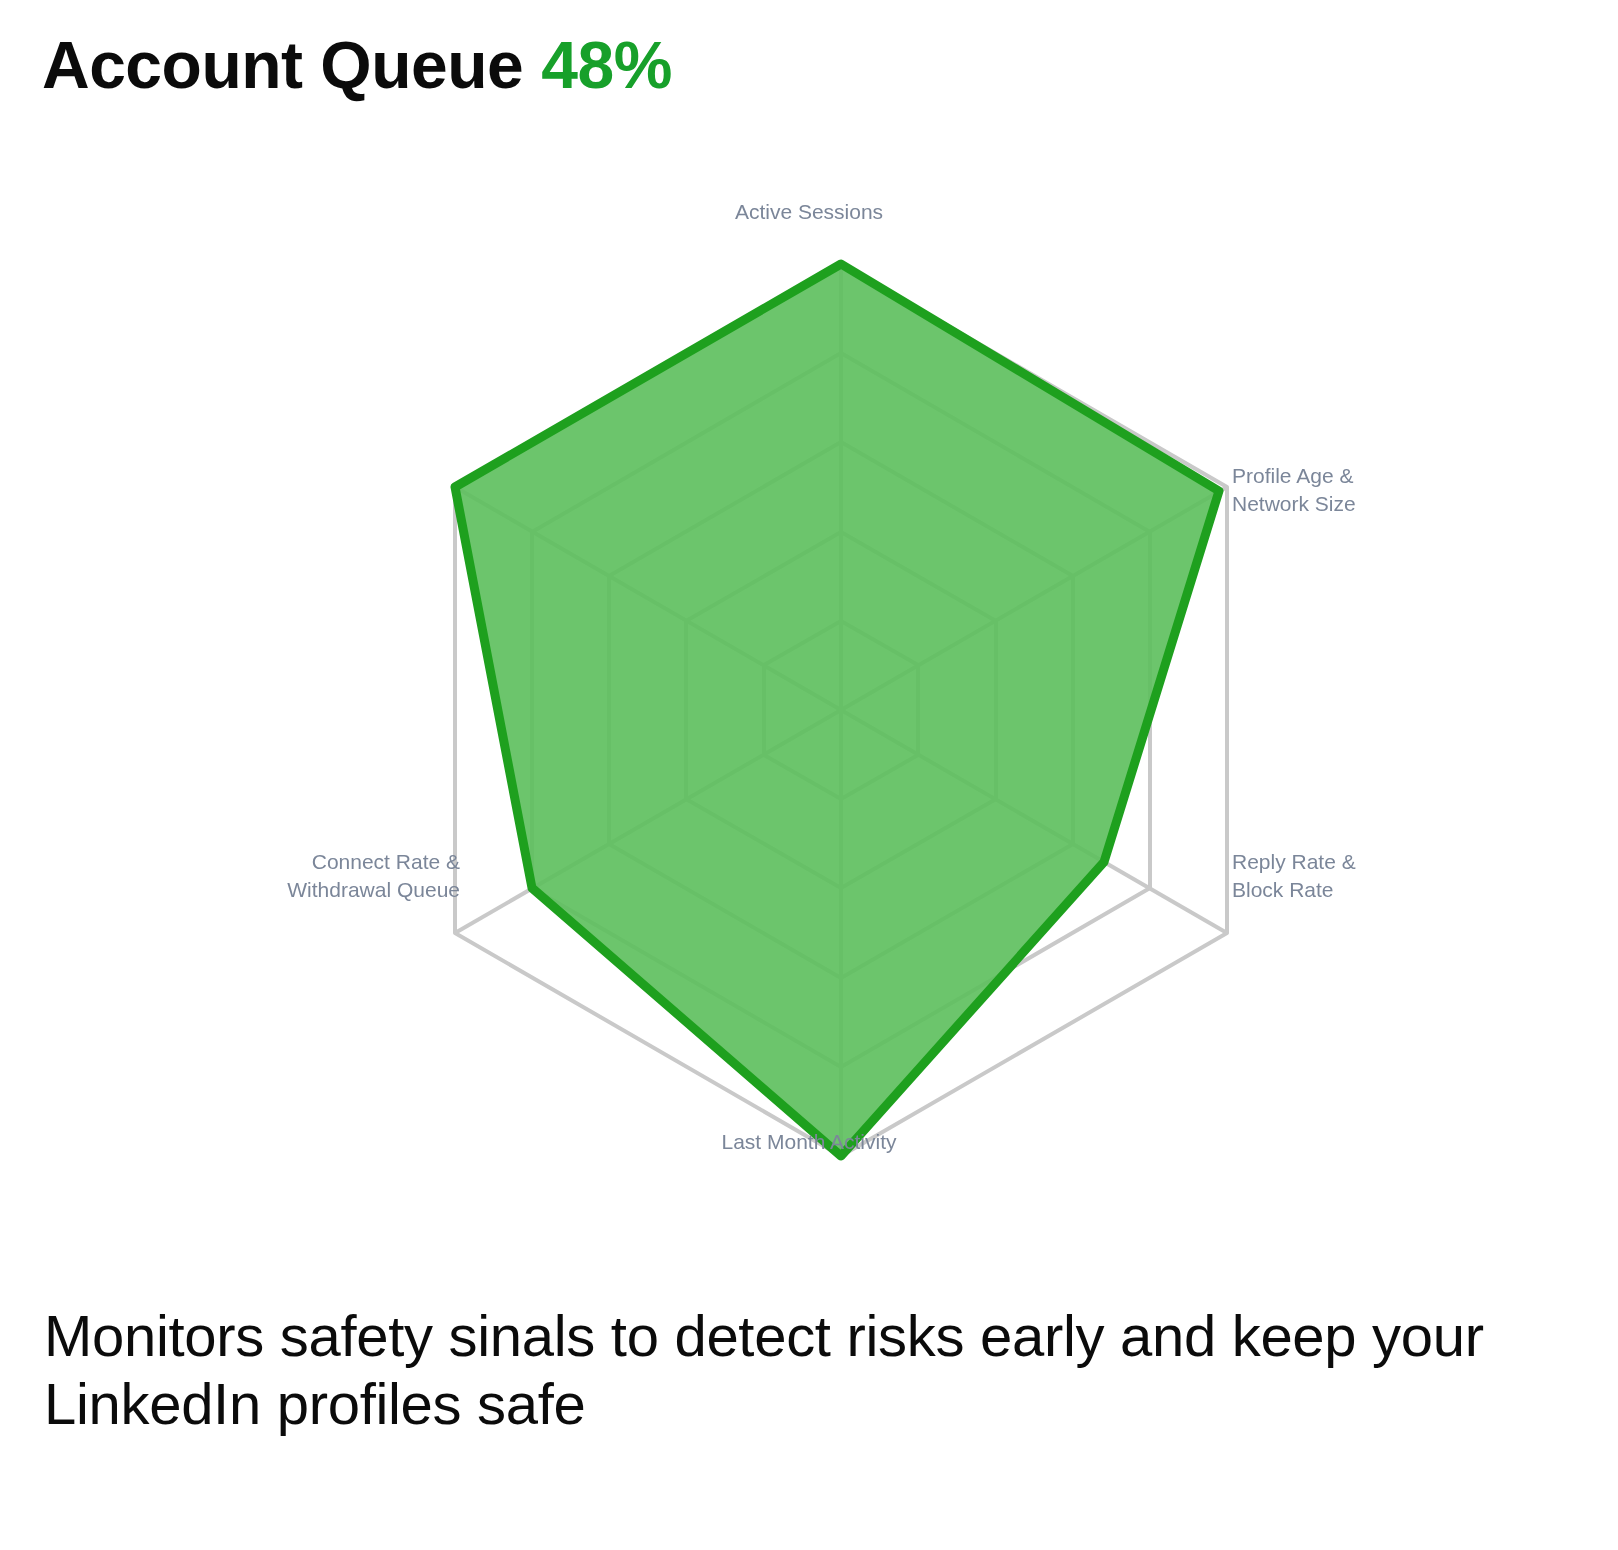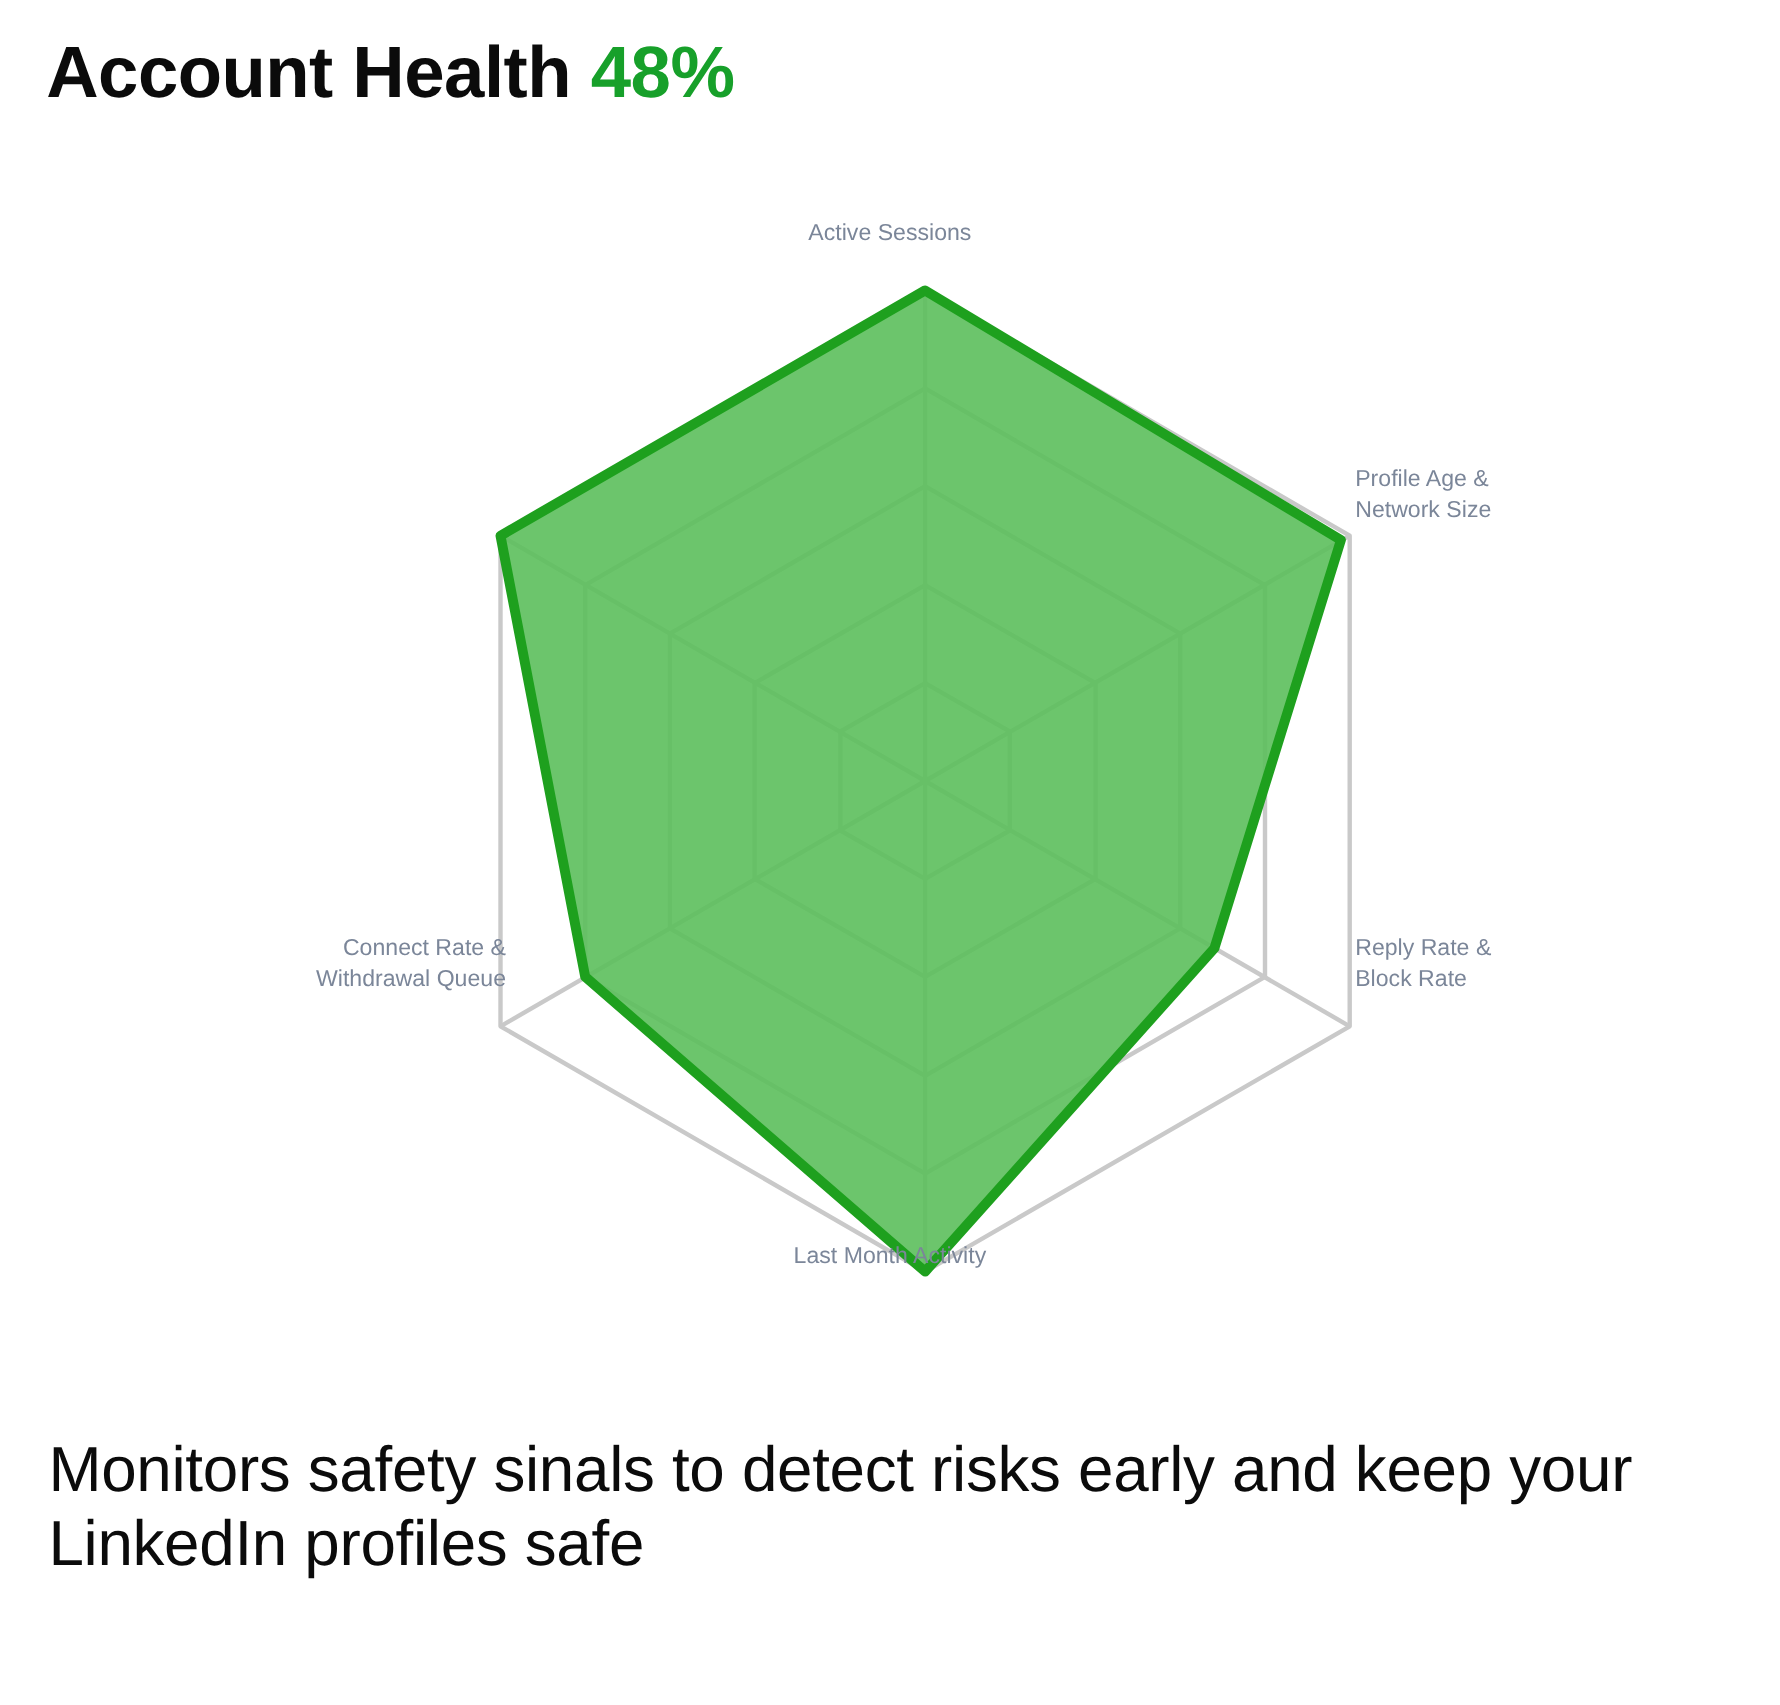--- a/index.html
+++ b/index.html
@@ -114,7 +114,7 @@
 <div class="card">
 
   <div class="header">
-    <span class="header-title">Account Health</span>
+    <span class="header-title">Account Queue</span>
     <span class="header-score" style="color: rgb(23, 160, 42);">48%</span>
   </div>
 

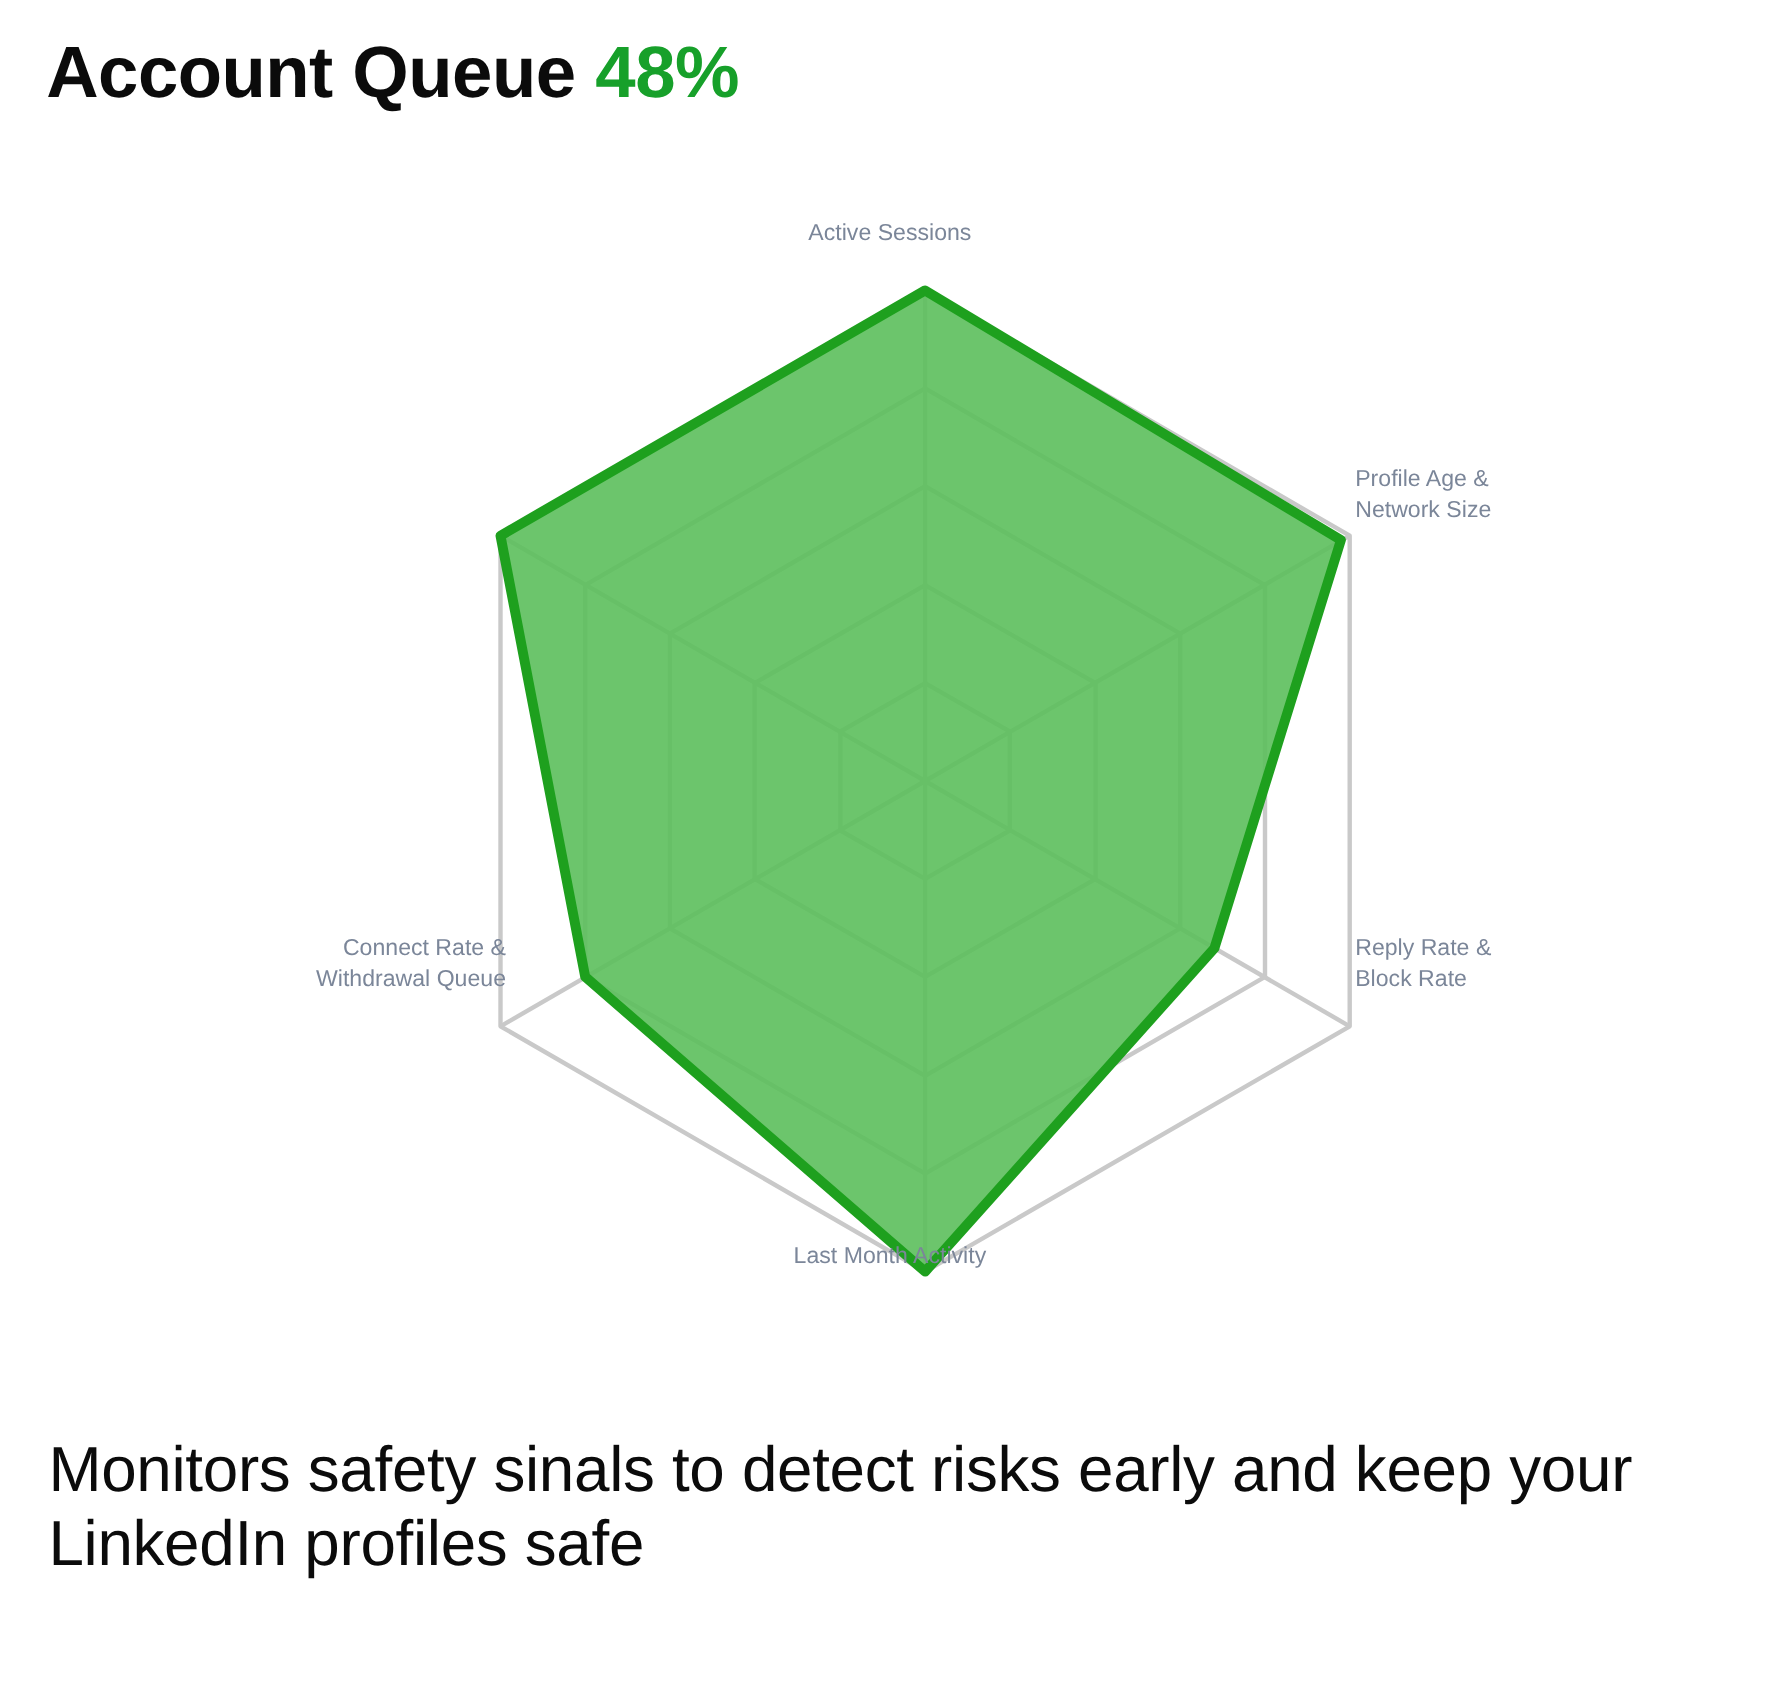--- a/index.html
+++ b/index.html
@@ -144,7 +144,7 @@
 
     <div class="axis-label lbl-top" style="color: rgb(123, 134, 153);">Active Sessions</div>
 
-    <div class="axis-label lbl-right-top" style="color: rgb(123, 134, 153);">Profile Age &amp;
+    <div class="axis-label lbl-right-top" style="color: rgb(123, 134, 153); margin-top: 40px;">Profile Age &amp;
 Network Size</div>
 
     <div class="axis-label lbl-right-bottom" style="color: rgb(123, 134, 153);">Reply Rate &amp;

